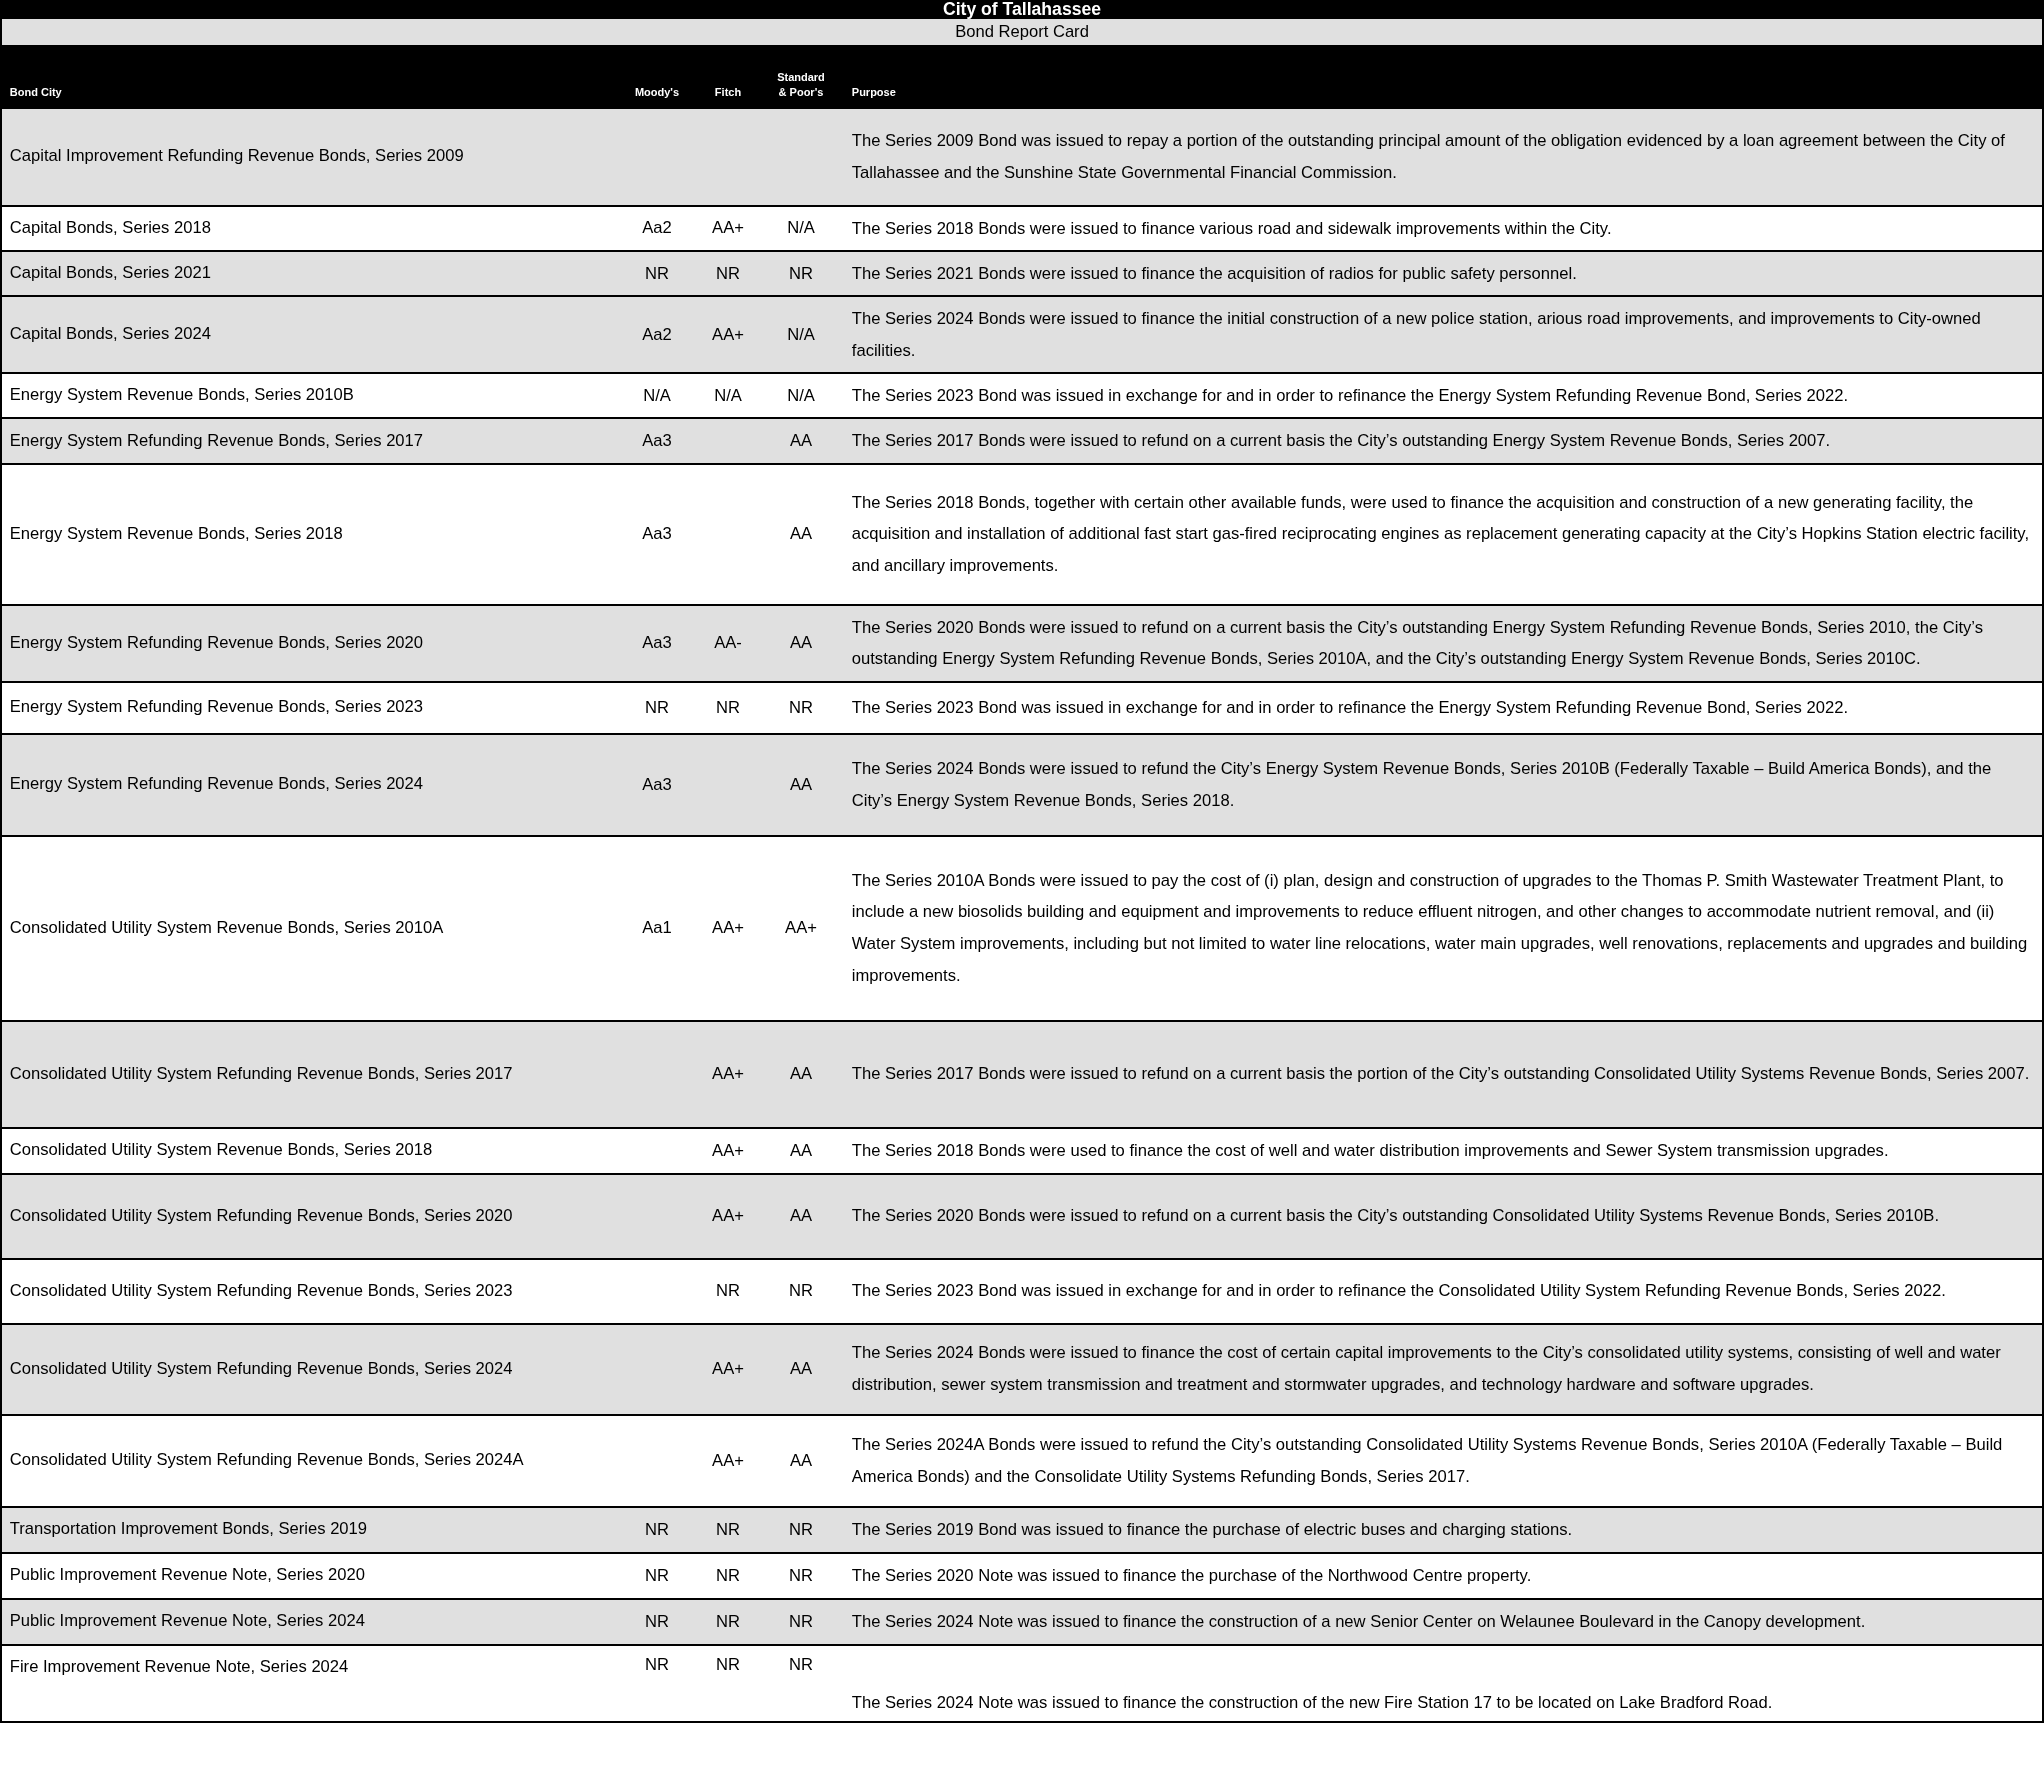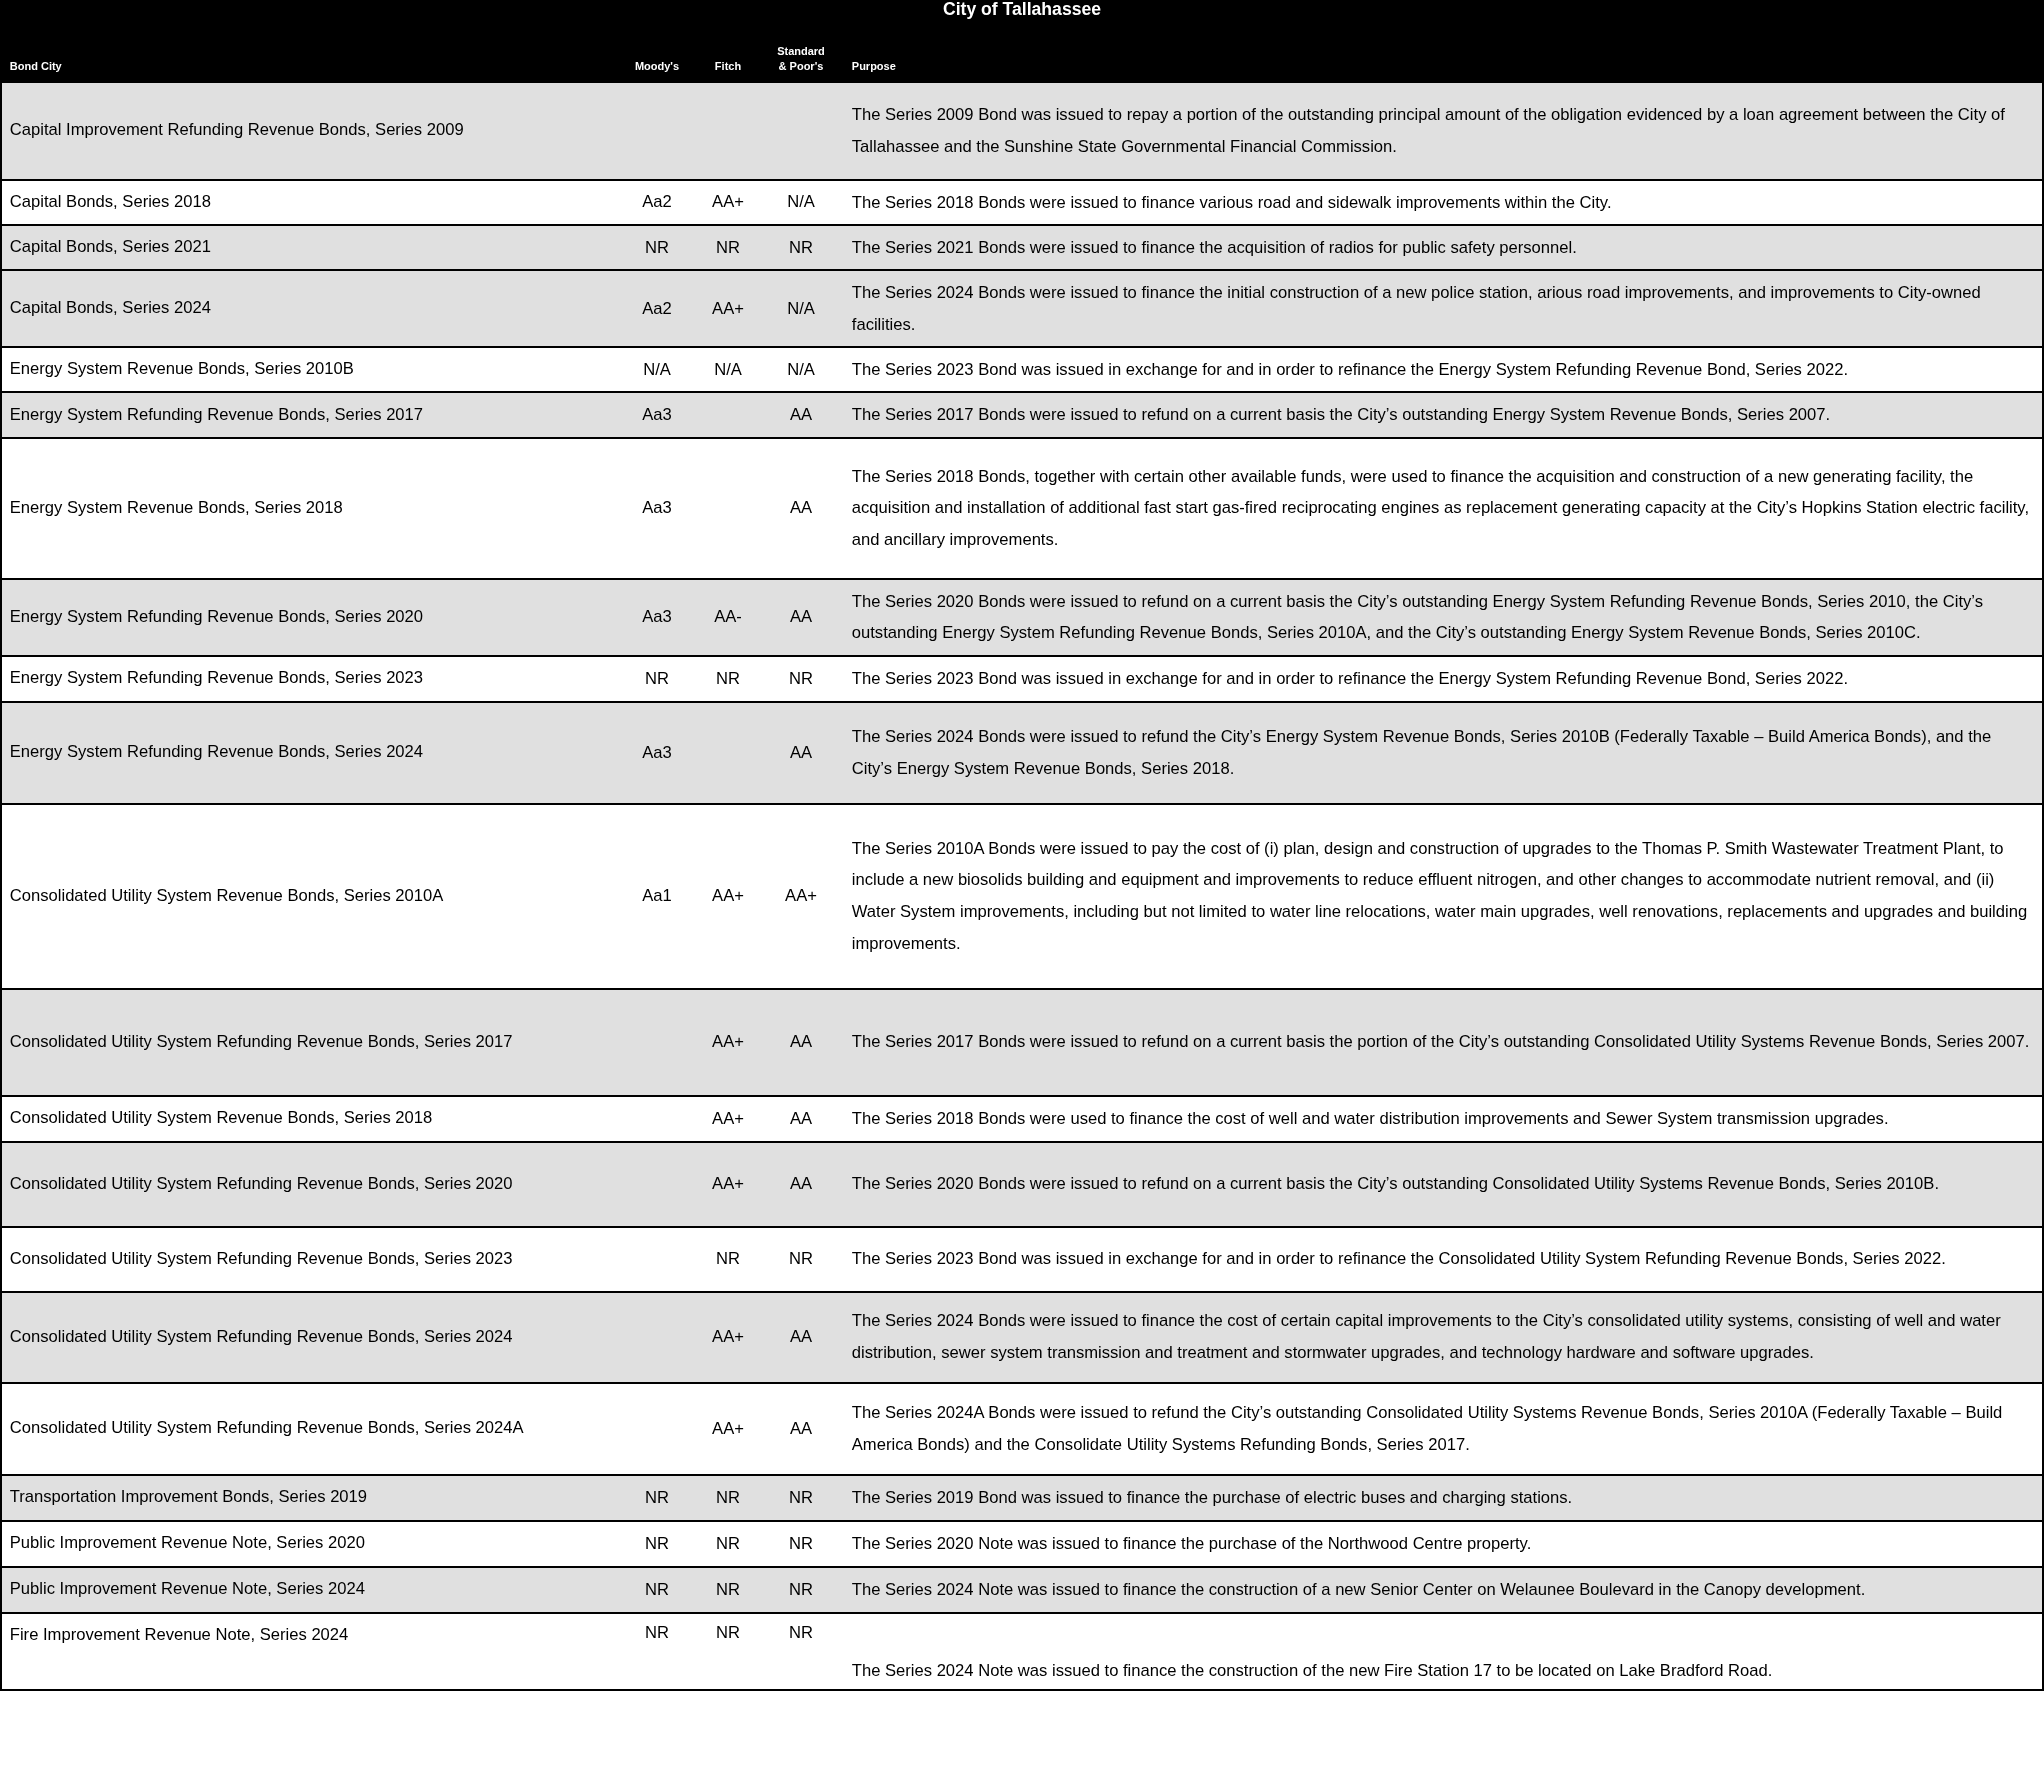--- a/index.html
+++ b/index.html
@@ -51,6 +51,7 @@
 <div class="sheet">
 
   <div class="title-bar">City of Tallahassee</div>
+  <div class="subtitle-bar">Bond Report Card</div>
 
   <table class="bond-table">
     <colgroup>

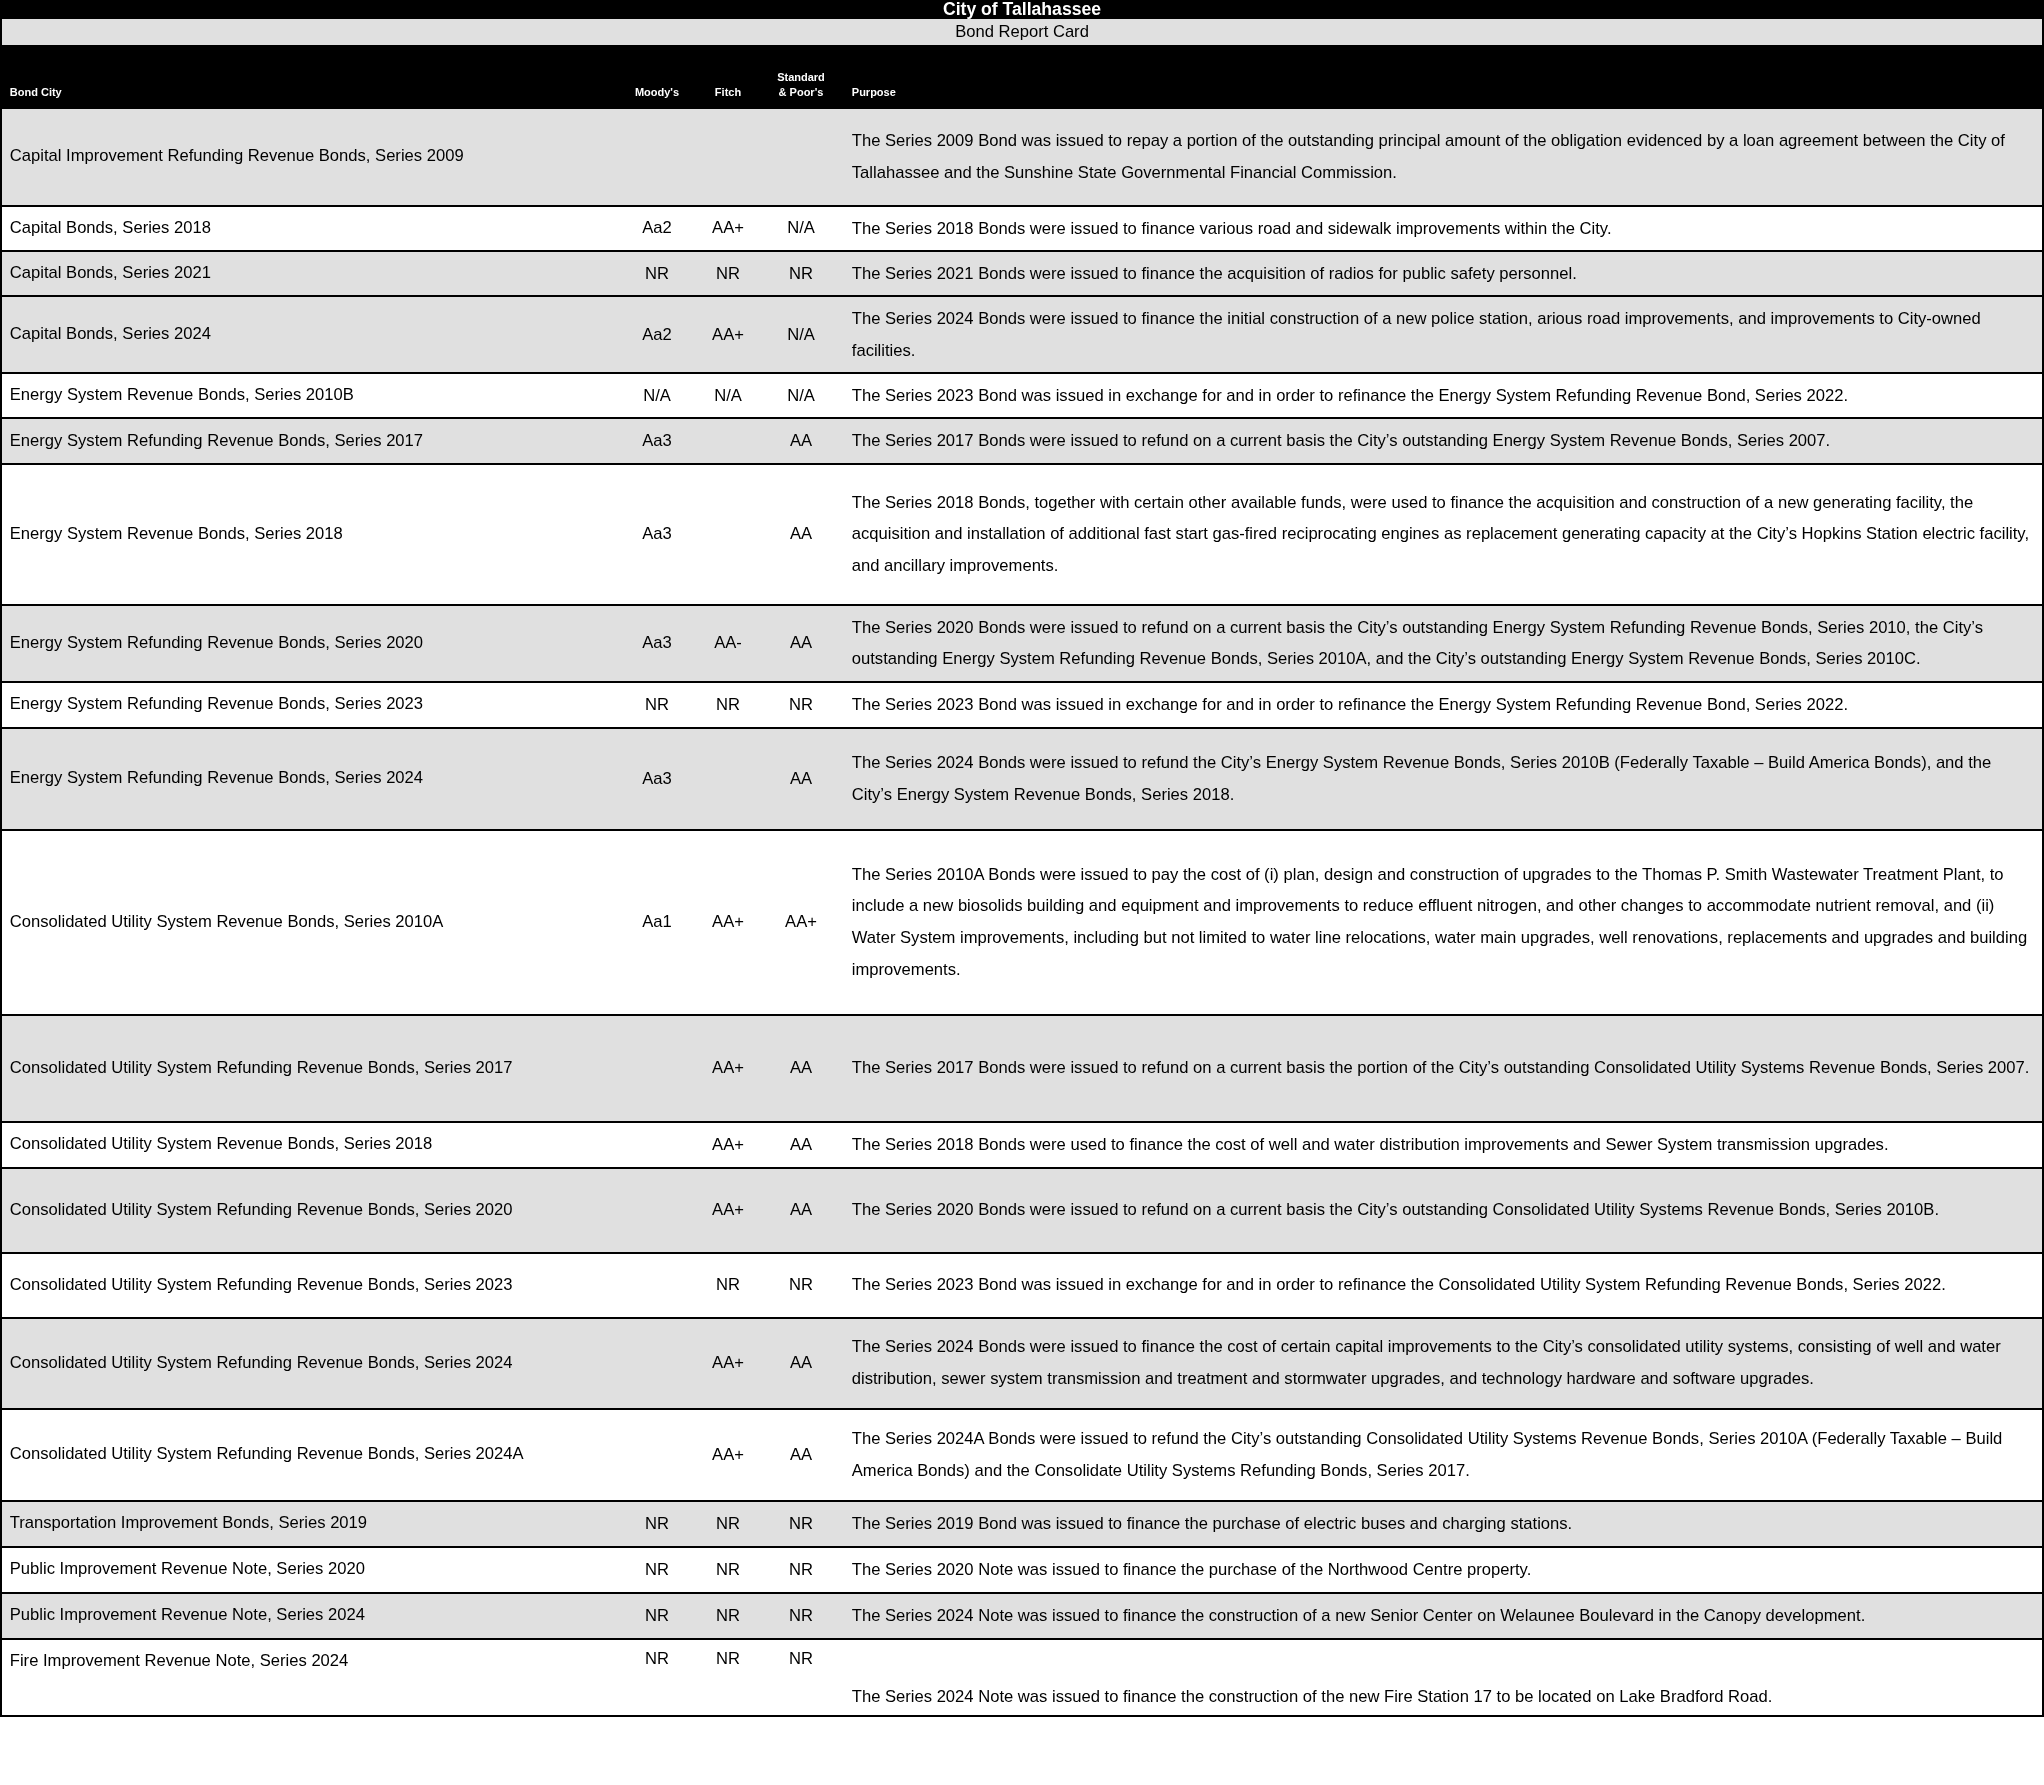--- a/index.html
+++ b/index.html
@@ -138,7 +138,7 @@
     <td class="cell-rating">AA</td>
     <td class="cell-purpose">The Series 2020 Bonds were issued to refund on a current basis the City’s outstanding Energy System Refunding Revenue Bonds, Series 2010, the City’s outstanding Energy System Refunding Revenue Bonds, Series 2010A, and the City’s outstanding Energy System Revenue Bonds, Series 2010C.</td>
   </tr>
-        <tr class="white" style="height: 46px;">
+        <tr class="white" style="height: 52px;">
     <td class="cell-bond">Energy System Refunding Revenue Bonds, Series 2023</td>
     <td class="cell-rating">NR</td>
     <td class="cell-rating">NR</td>

